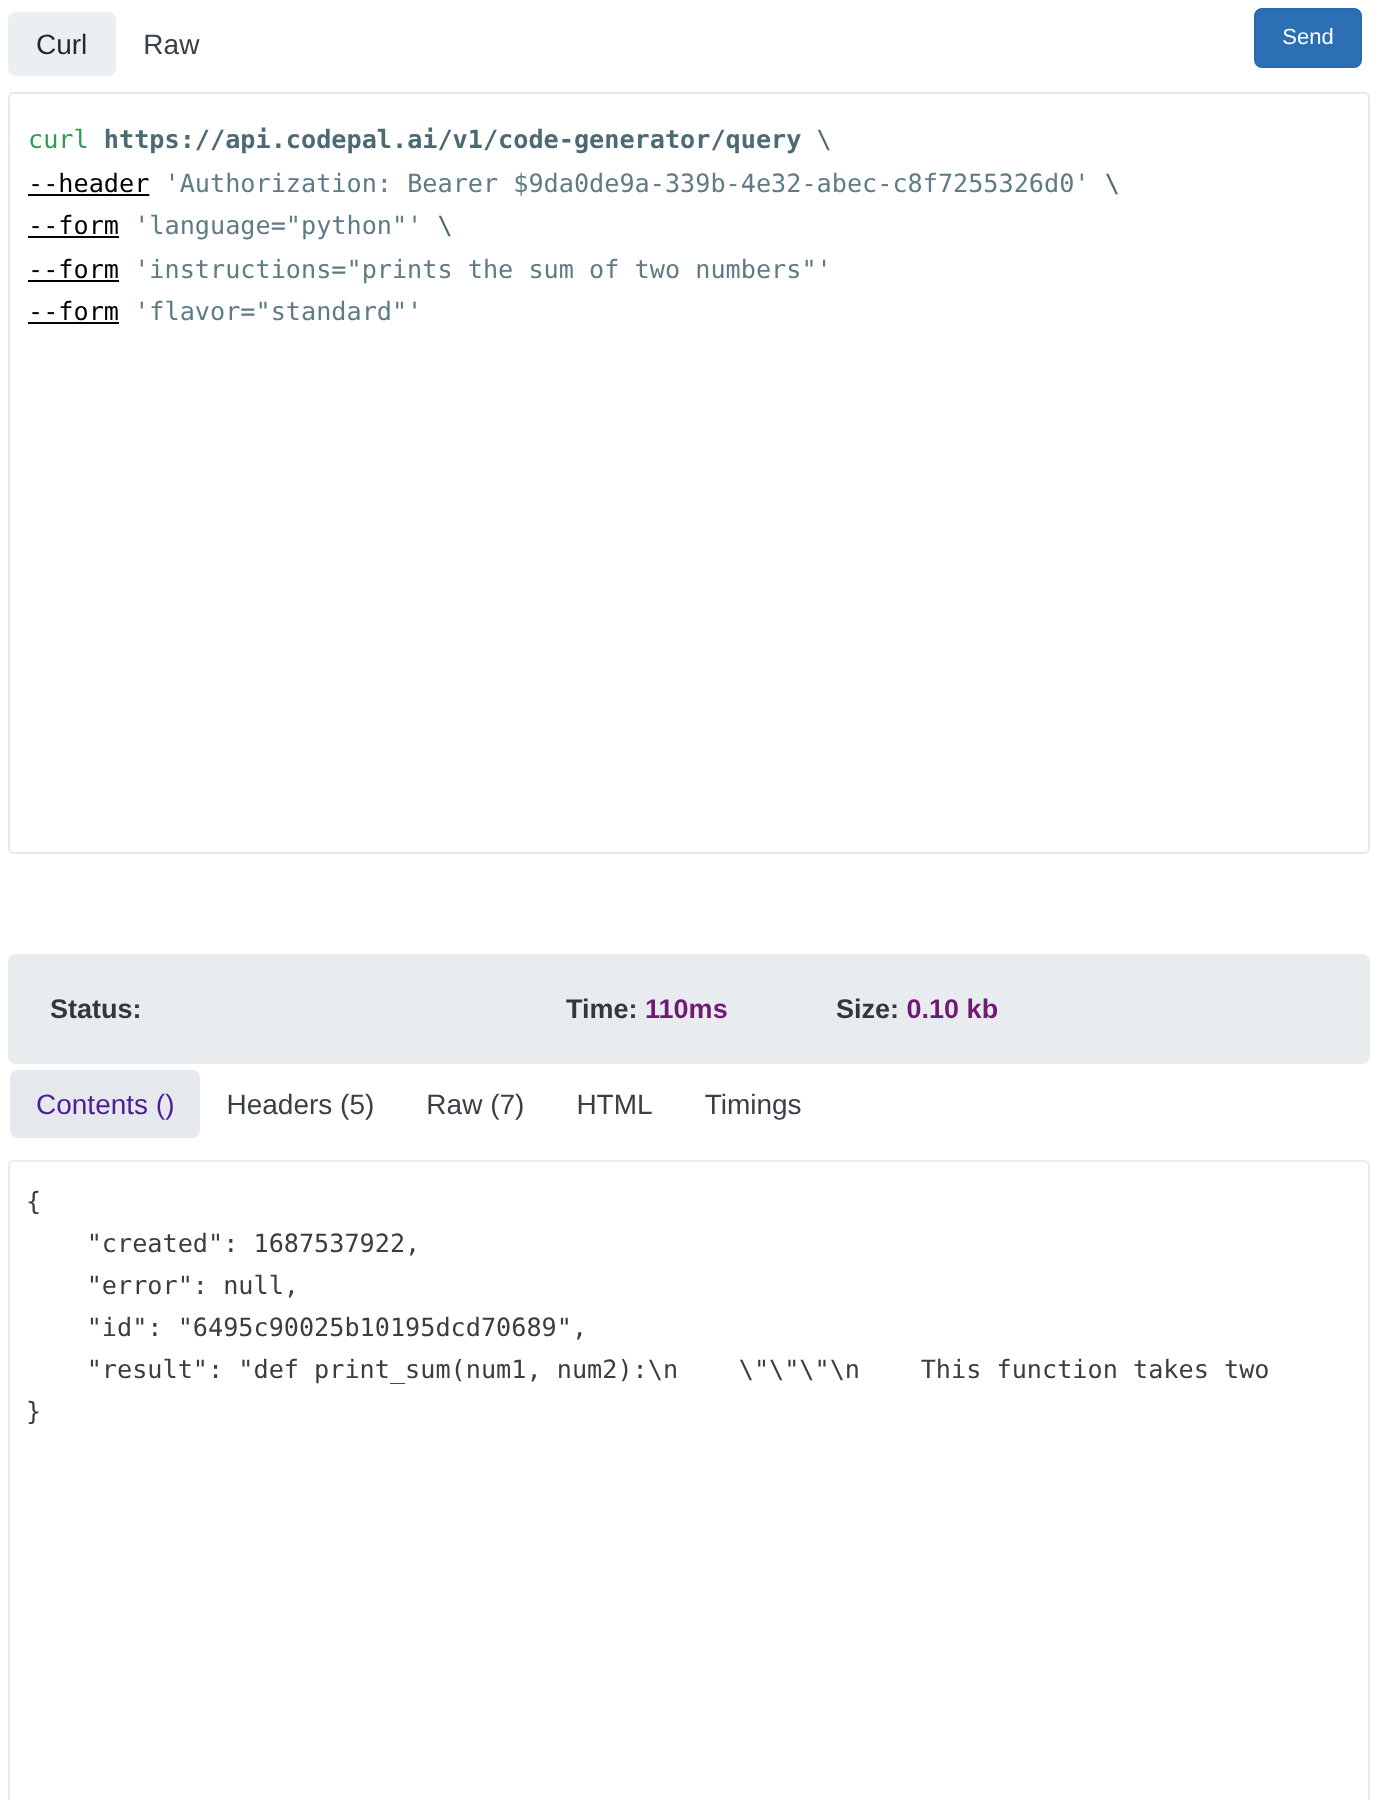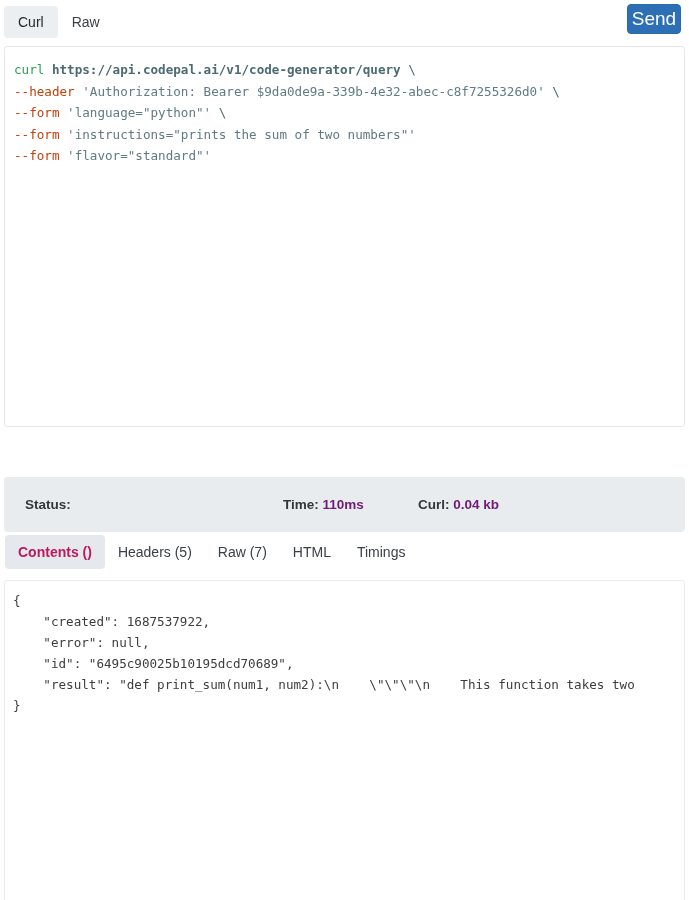--- a/index.html
+++ b/index.html
@@ -66,7 +66,7 @@
     border: 1px solid #2a69ab;
     border-radius: 4px;
     color: #ffffff;
-    font-size: 19px;
+    font-size: 11px;
     font-family: "Liberation Sans", sans-serif;
     cursor: pointer;
     padding: 0;

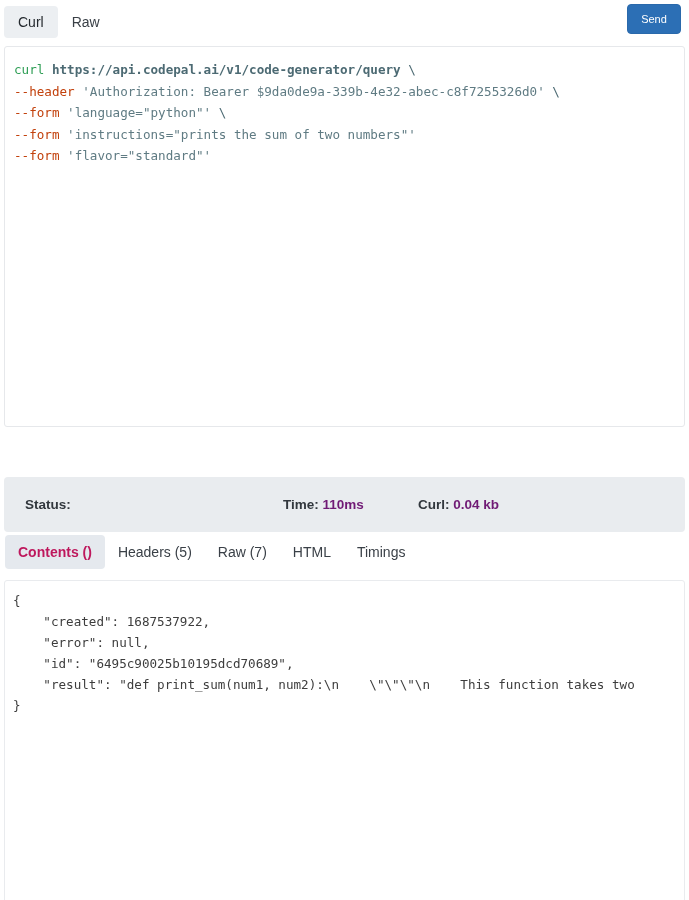--- a/index.html
+++ b/index.html
@@ -97,7 +97,7 @@
   .code-line { white-space: pre; }
   .tok-cmd    { color: #2e9e55; }
   .tok-url    { color: #4c6a73; font-weight: bold; }
-  .tok-flag   { color: #c2410c; }
+  .tok-flag   { color: #000000; text-decoration: underline; }
   .tok-str    { color: #5f7b83; }
   .tok-plain  { color: #4c6a73; }
 

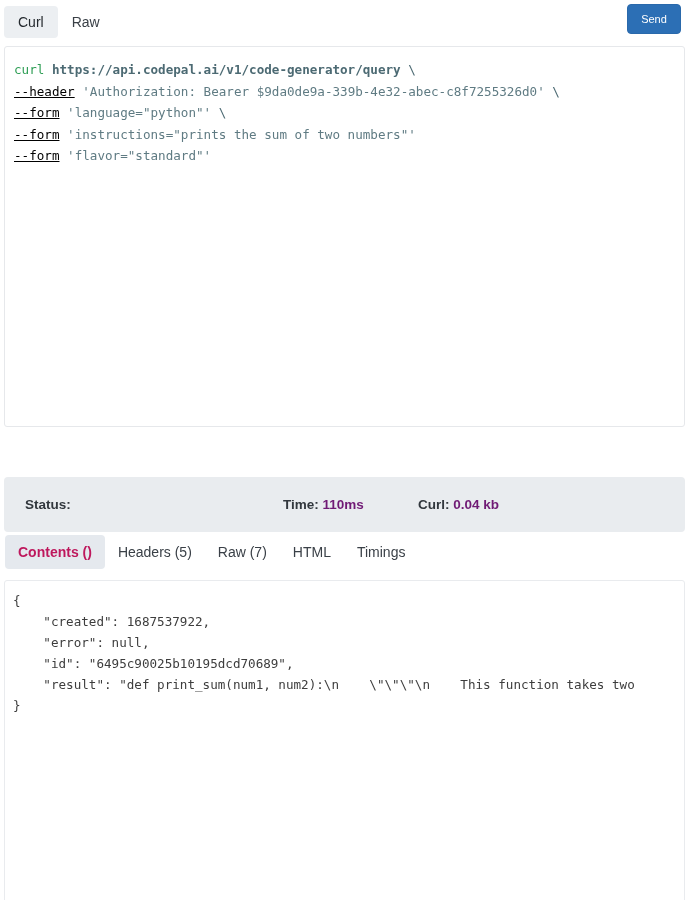--- a/index.html
+++ b/index.html
@@ -209,7 +209,7 @@
       <span class="st-val">110ms</span>
     </div>
     <div class="st-item st-size">
-      <span>Curl:</span>
+      <span>Size:</span>
       <span class="st-val">0.04 kb</span>
     </div>
   </div>

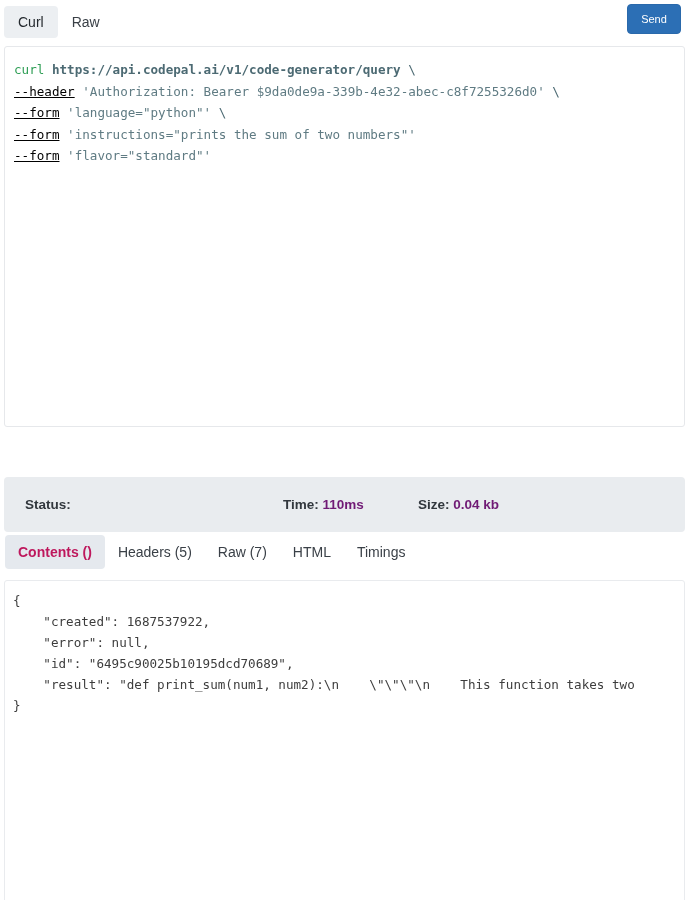--- a/index.html
+++ b/index.html
@@ -210,7 +210,7 @@
     </div>
     <div class="st-item st-size">
       <span>Size:</span>
-      <span class="st-val">0.04 kb</span>
+      <span class="st-val">0.10 kb</span>
     </div>
   </div>
 

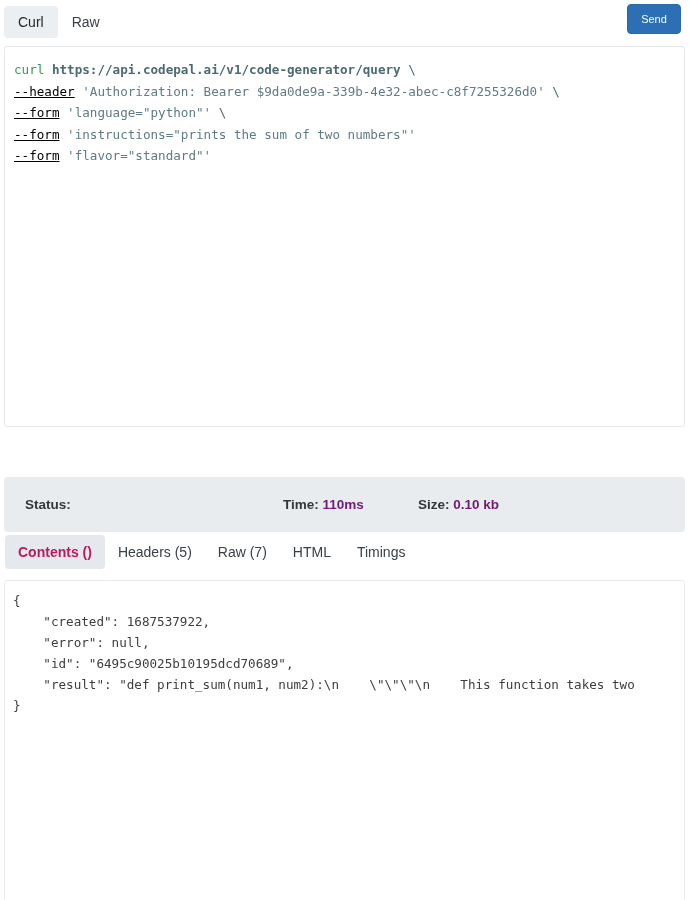--- a/index.html
+++ b/index.html
@@ -155,8 +155,7 @@
   }
   .resp-tab.active {
     background: #e5e9ee;
-    color: #be185d;
-    font-weight: bold;
+    color: #4c1d95;
   }
 
   

